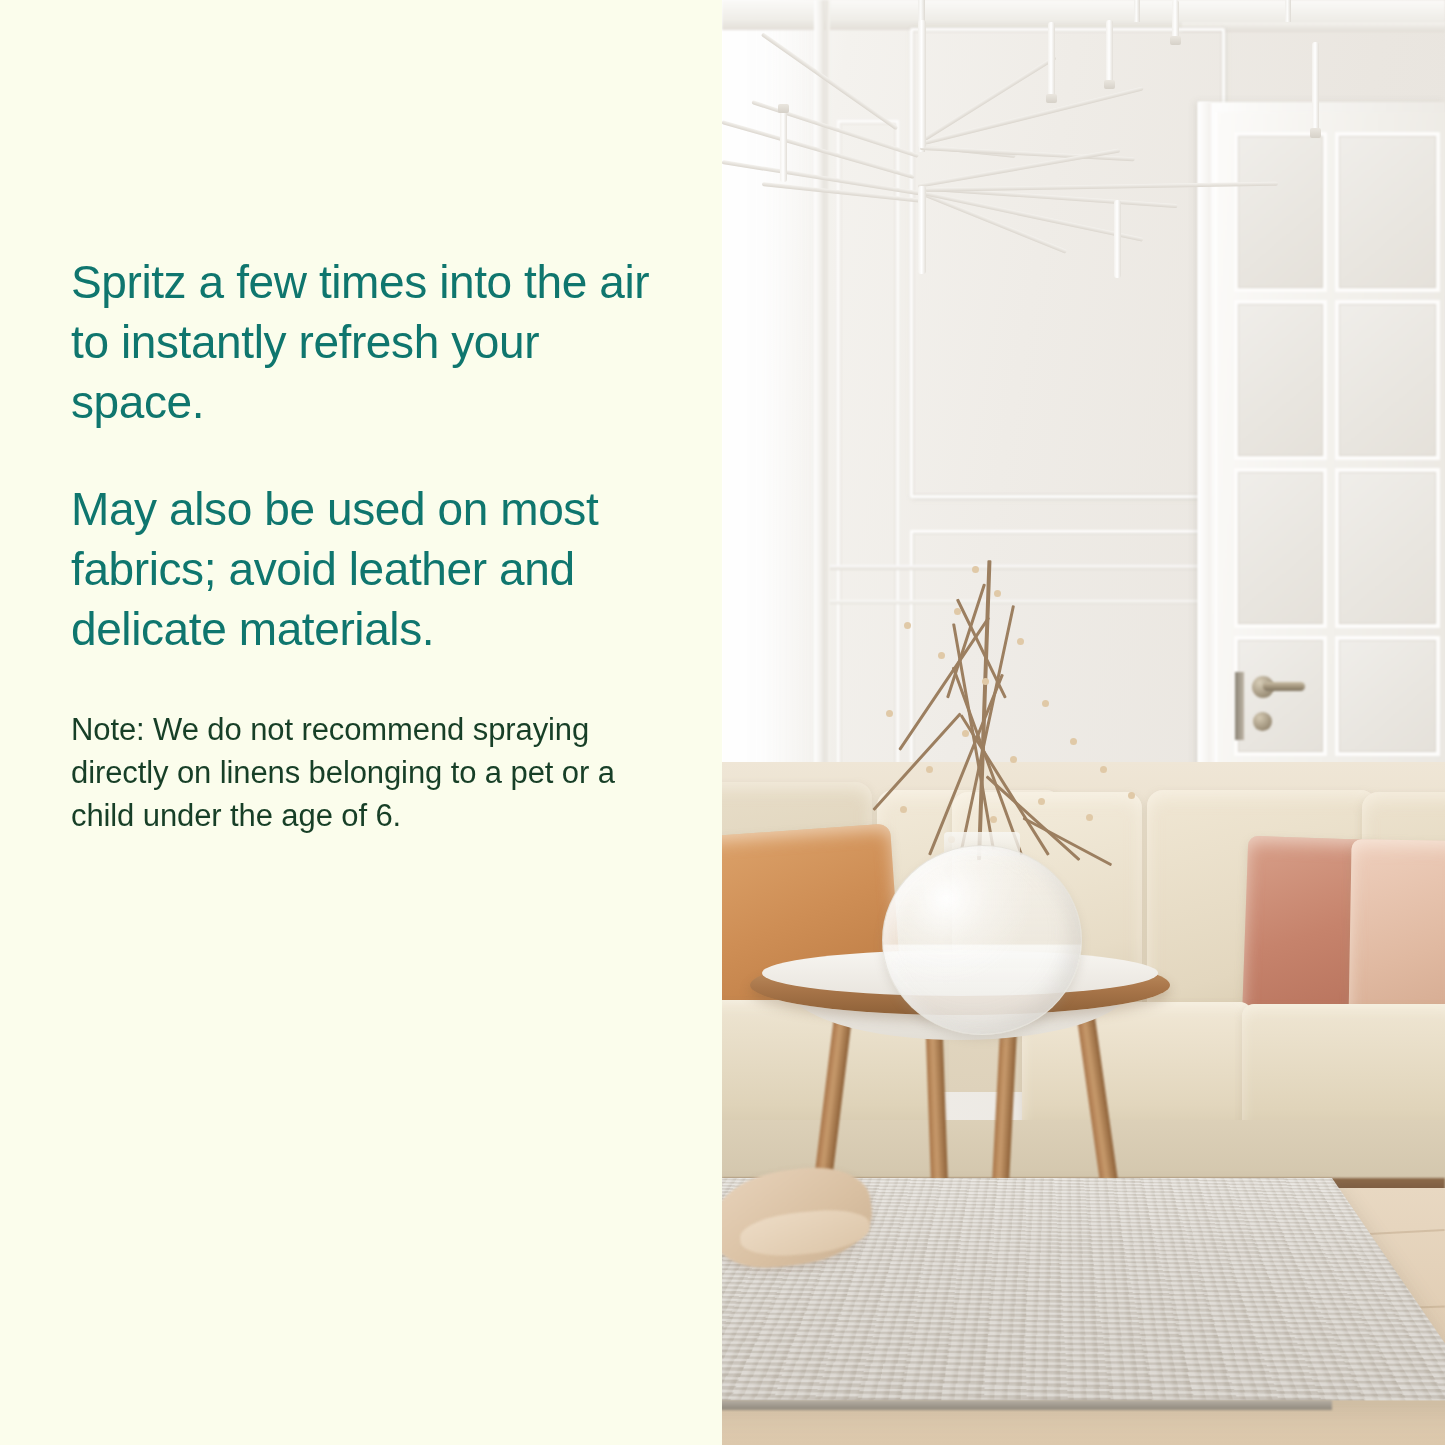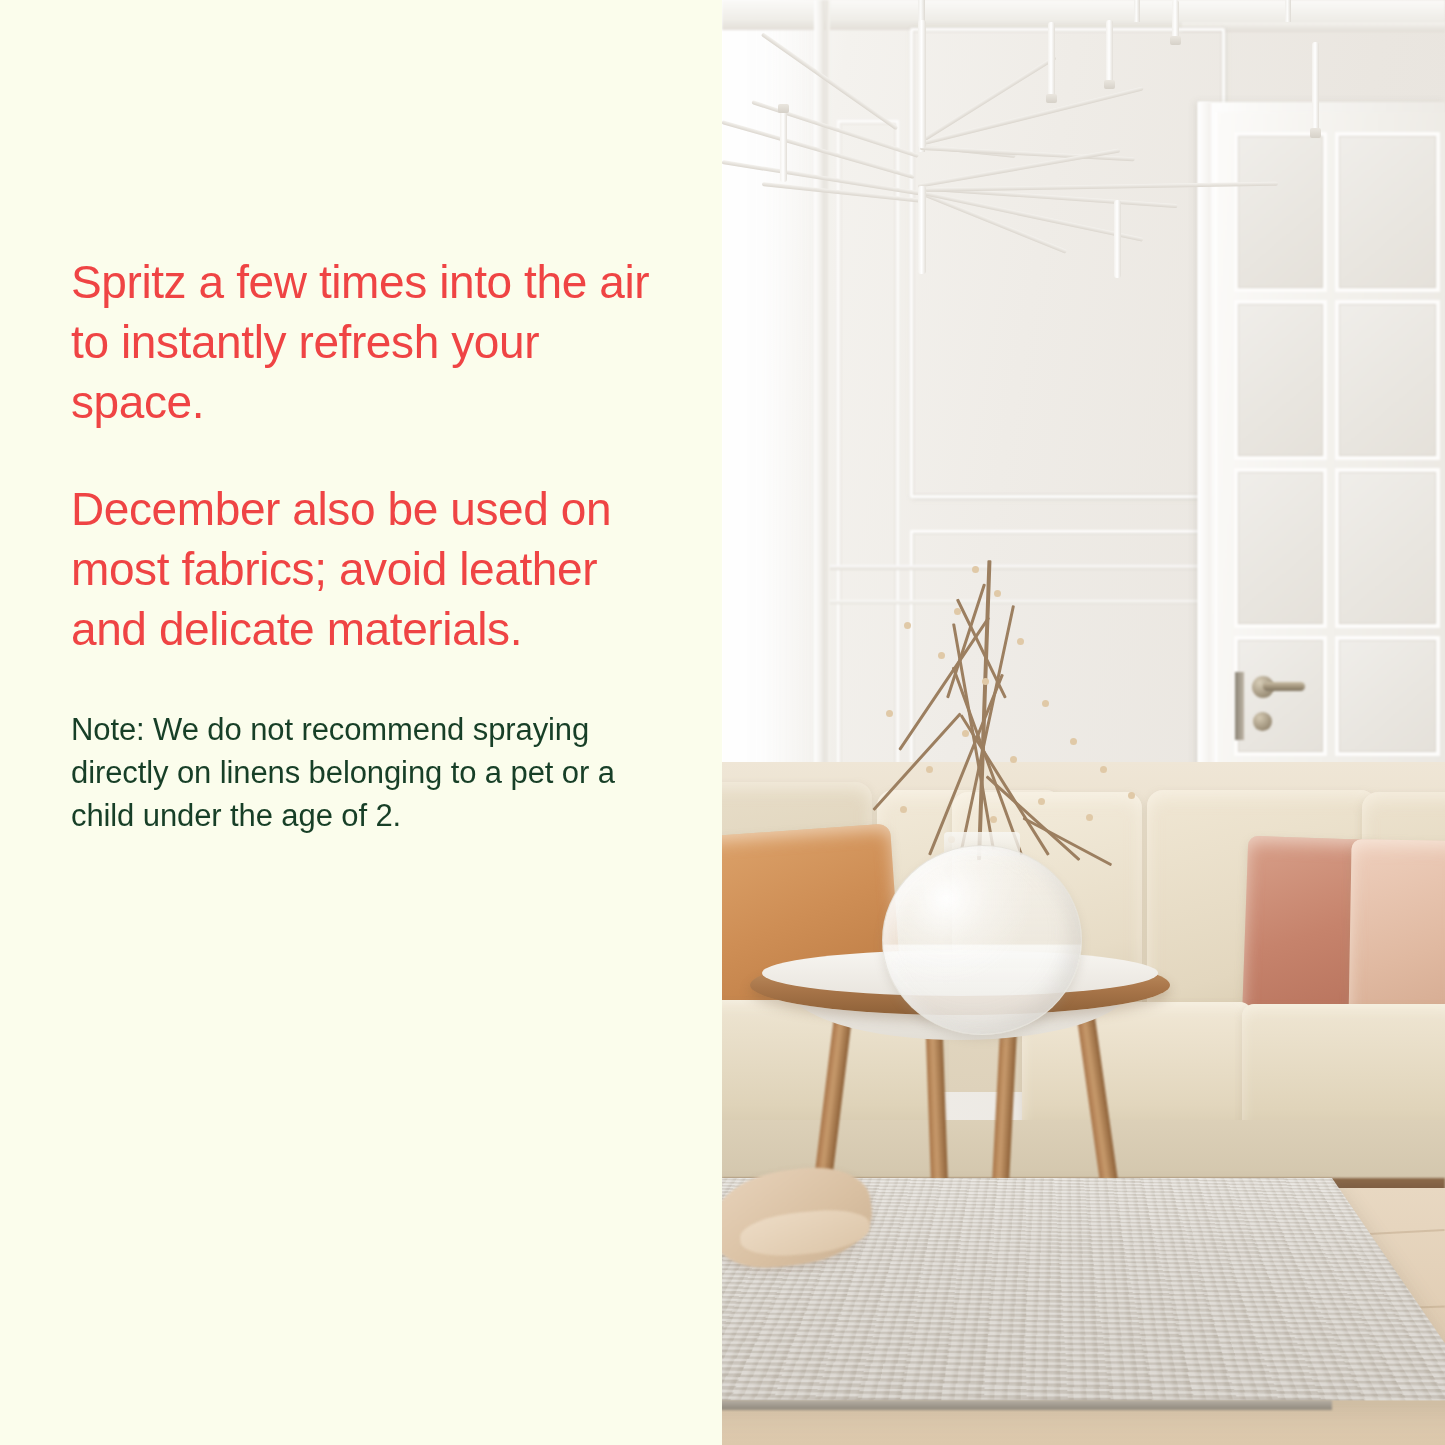--- a/index.html
+++ b/index.html
@@ -39,7 +39,7 @@
   .para {
     font-size:46px;
     font-weight:400;
-    color:#ef4444;
+    color:#0f766e;
     line-height:1.30;
     letter-spacing:-0.4px;
     margin-bottom:48px;

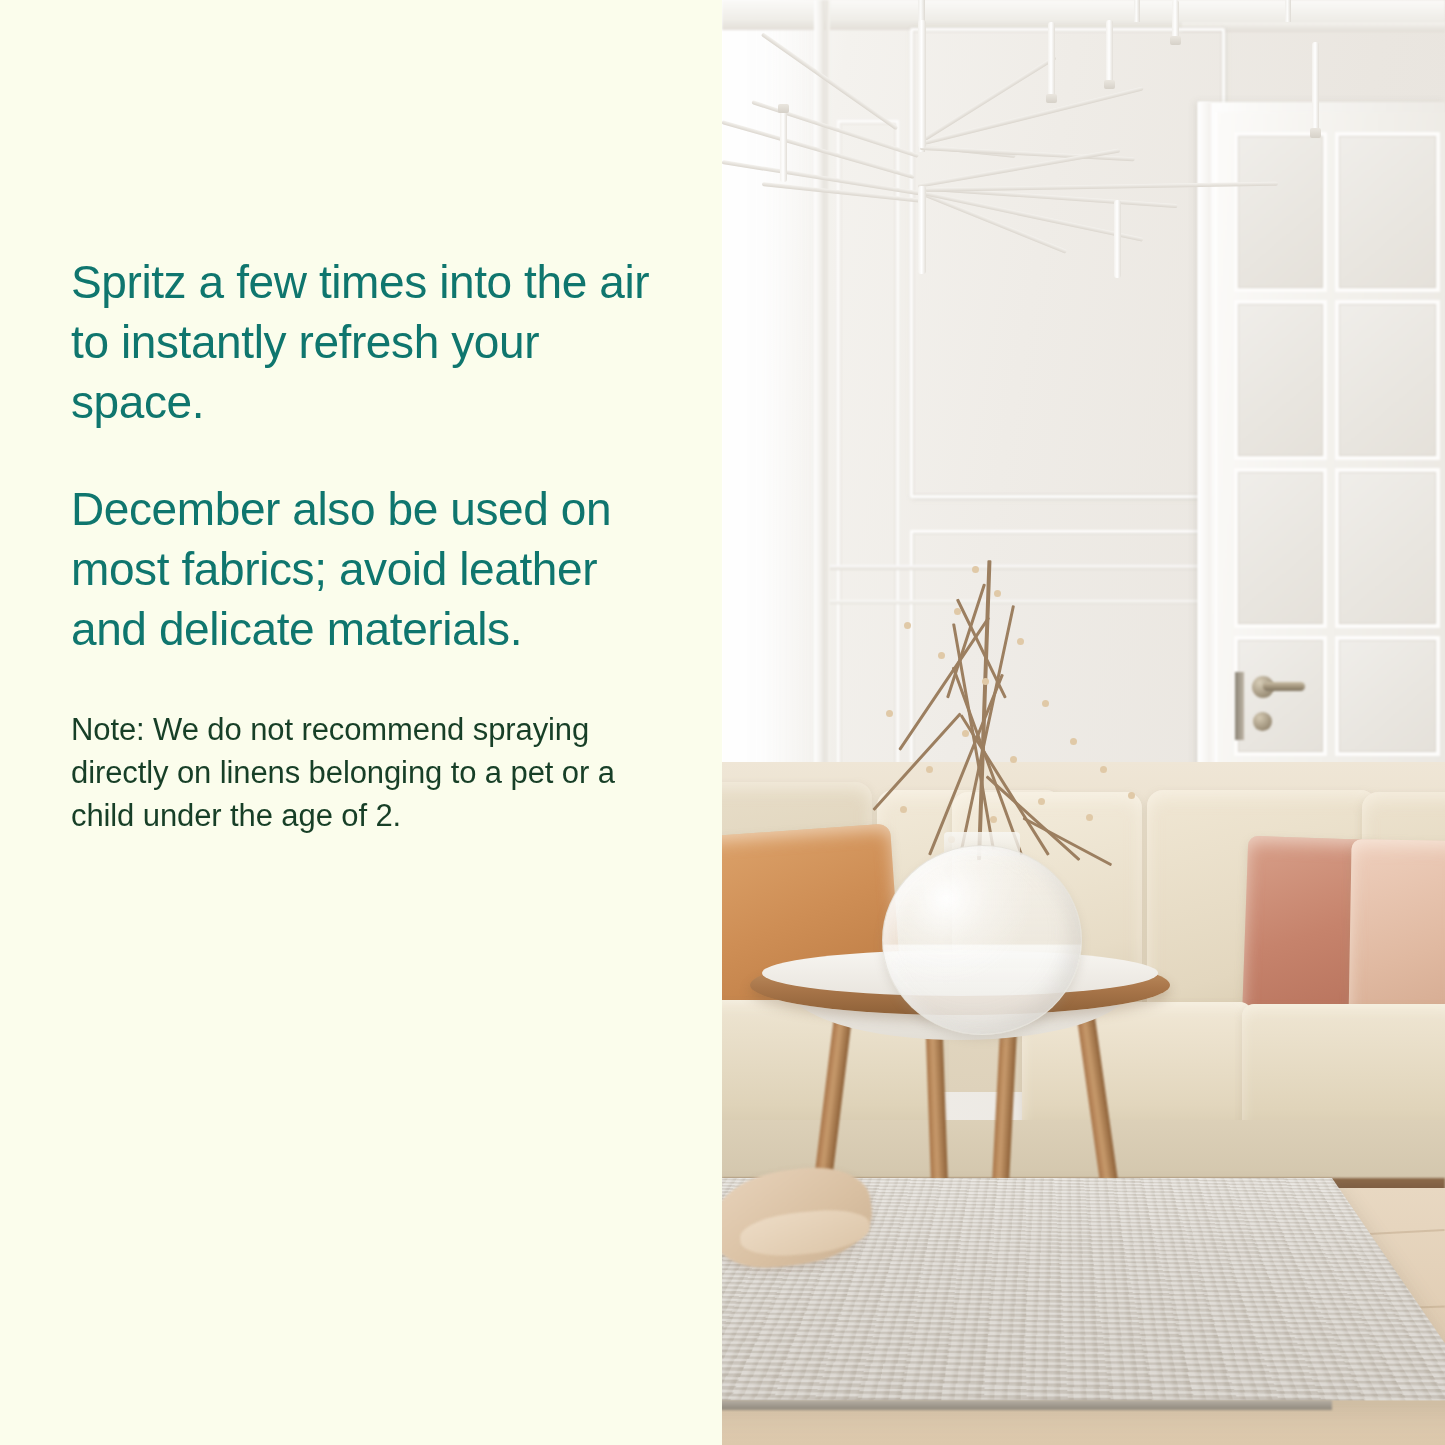--- a/index.html
+++ b/index.html
@@ -297,7 +297,7 @@
   <div class="text-panel">
     <div class="text-inner">
       <p class="para p1">Spritz a few times into the air to instantly refresh your space.</p>
-      <p class="para p2">December also be used on most fabrics; avoid leather and delicate materials.</p>
+      <p class="para p2">May also be used on most fabrics; avoid leather and delicate materials.</p>
       <p class="note">Note: We do not recommend spraying directly on linens belonging to a pet or a child under the age of 2.</p>
     </div>
   </div>

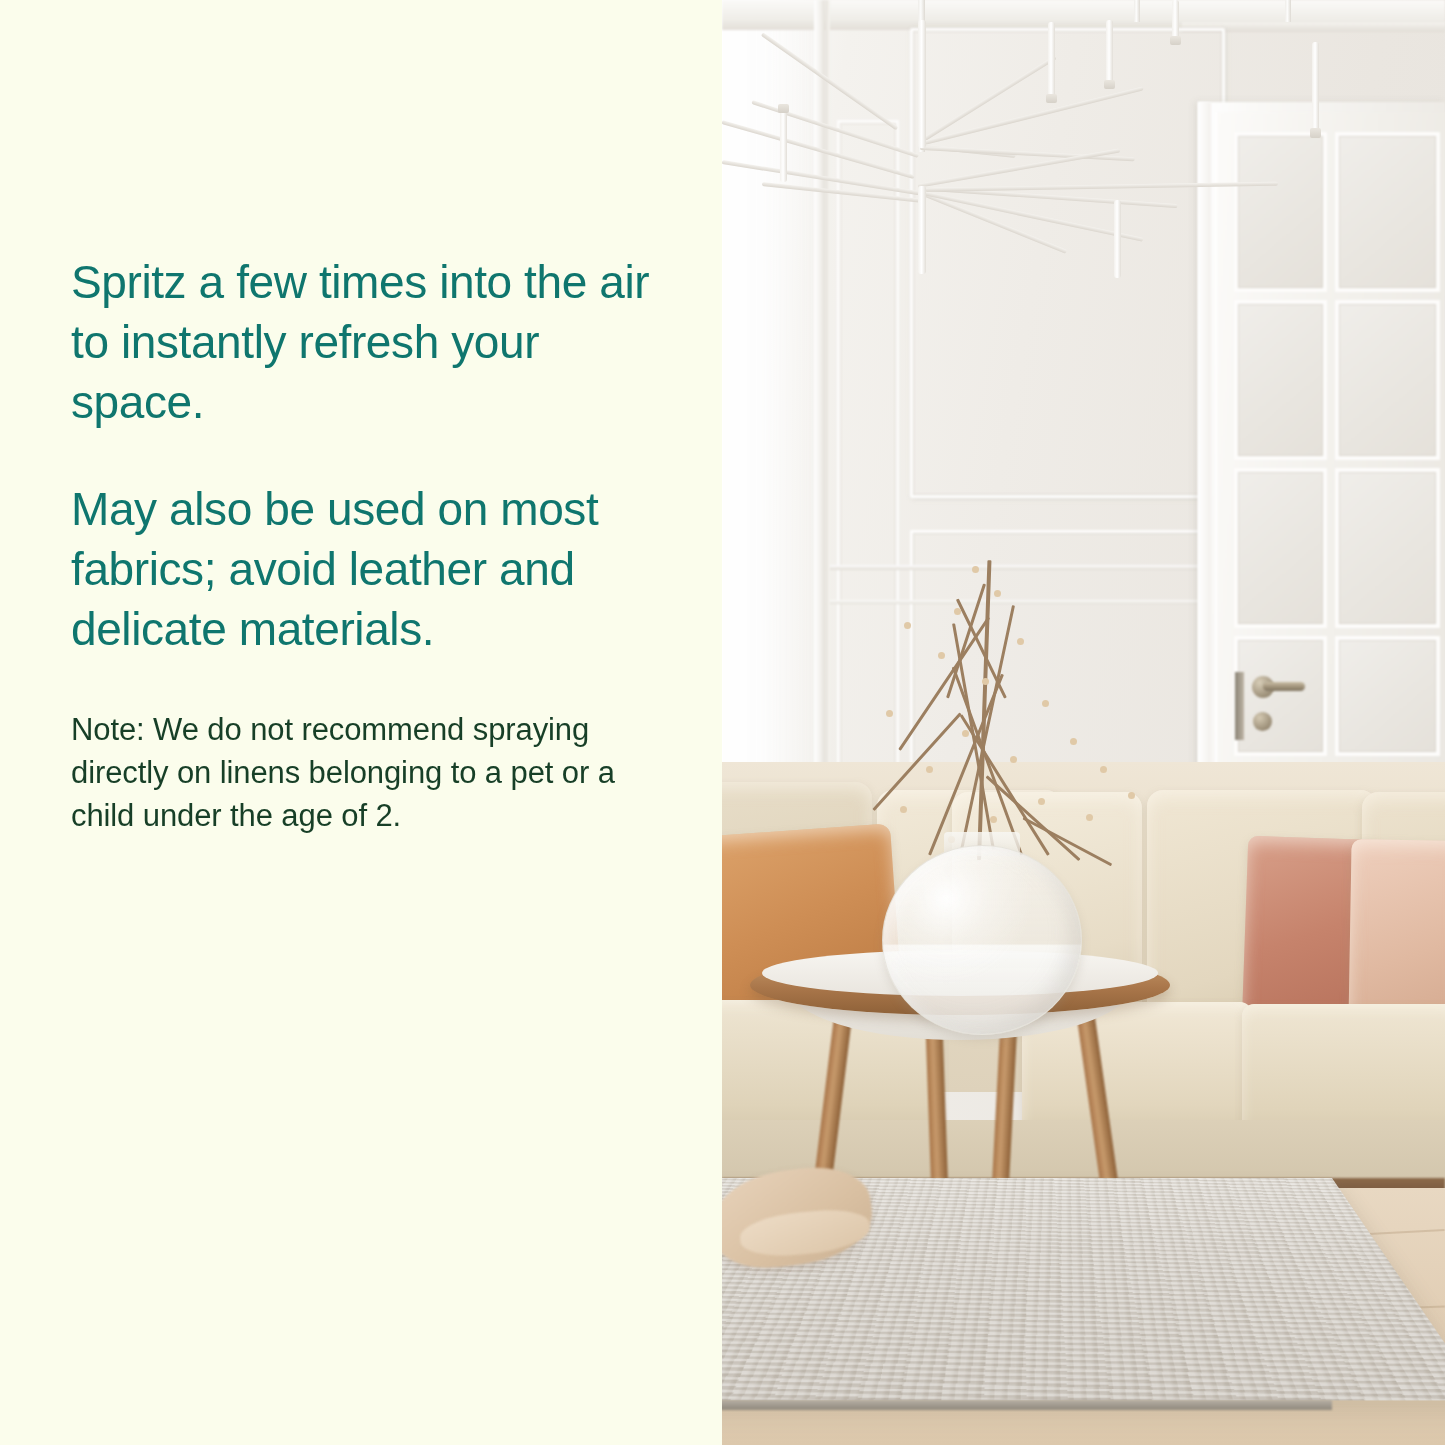--- a/index.html
+++ b/index.html
@@ -298,7 +298,7 @@
     <div class="text-inner">
       <p class="para p1">Spritz a few times into the air to instantly refresh your space.</p>
       <p class="para p2">May also be used on most fabrics; avoid leather and delicate materials.</p>
-      <p class="note">Note: We do not recommend spraying directly on linens belonging to a pet or a child under the age of 2.</p>
+      <p class="note">Note: We do not recommend spraying directly on linens belonging to a pet or a child under the age of 6.</p>
     </div>
   </div>
 

